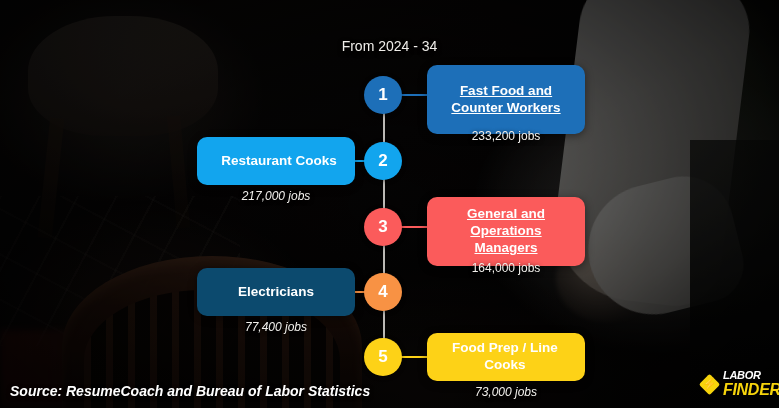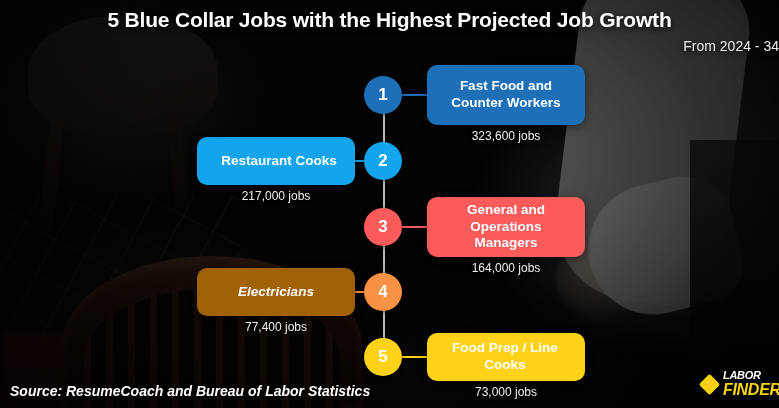--- a/index.html
+++ b/index.html
@@ -355,7 +355,6 @@
 
   <div class="content">
 
-    <div class="title">5 Blue Collar Jobs with the Highest Projected Job Growth</div>
     <div class="subtitle">From 2024 - 34</div>
 
     <div class="spine"></div>

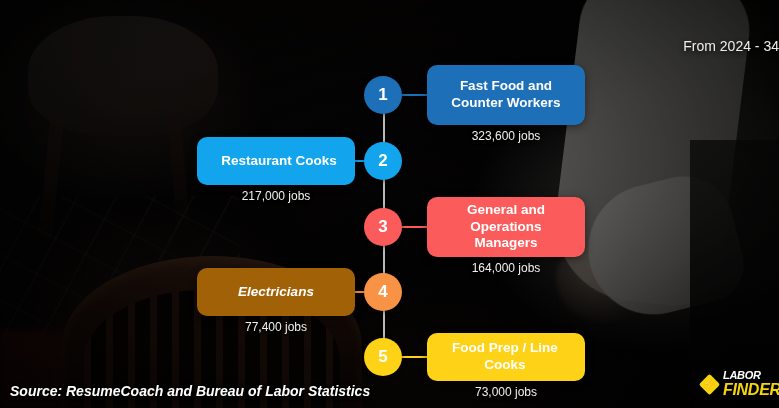--- a/index.html
+++ b/index.html
@@ -172,7 +172,7 @@
     position: absolute;
     left: 0; right: 0;
     top: 38px;
-    text-align: right;
+    text-align: center;
     color: #f0eeea;
     font-size: 14px;
     text-shadow: 0 2px 5px rgba(0,0,0,0.85);

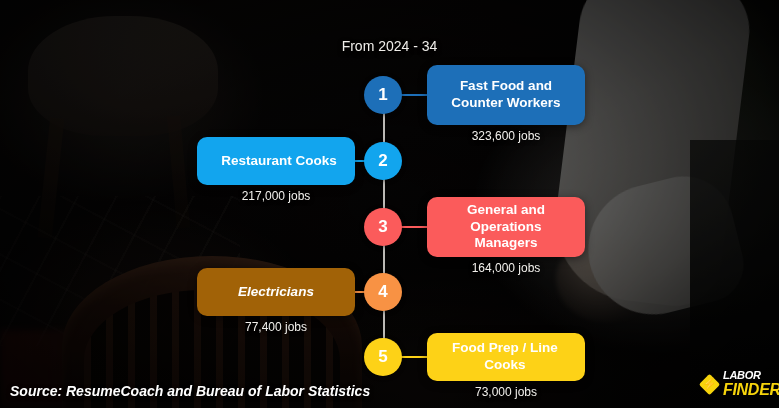--- a/index.html
+++ b/index.html
@@ -243,7 +243,7 @@
   .row.right .card { left: 427px; }
   .row.left  .card { left: 197px; }
 
-  .card.h2 { height: 60px; top: -30px; }
+  .card.h2 { height: 69px; top: -30px; text-decoration: underline; }
   .card.h1 { height: 48px; top: -24px; }
 
   .caption {

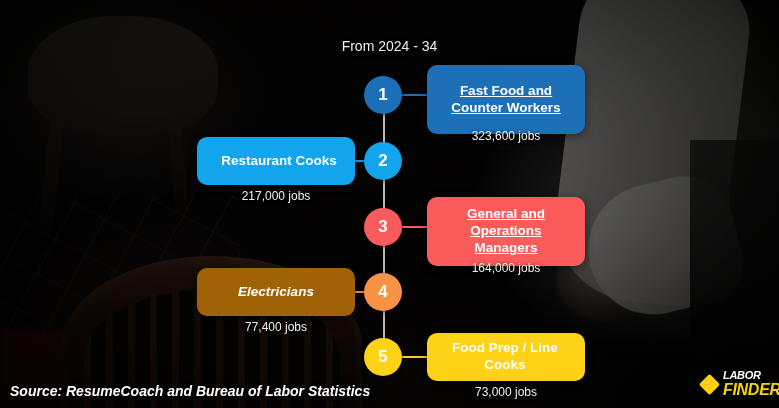--- a/index.html
+++ b/index.html
@@ -364,7 +364,7 @@
           <div class="connector" style="background: rgb(29, 111, 184);"></div>
           <div class="marker" style="background: rgb(29, 111, 184);">1</div>
           <div class="card h2" style="background: rgb(29, 111, 184); color: rgb(255, 255, 255);">Fast Food and Counter Workers</div>
-          <div class="caption cap h2">323,600 jobs</div>
+          <div class="caption cap h2">233,200 jobs</div>
         </div>
         <div class="row left" style="top: 161px;">
           <div class="connector" style="background: rgb(18, 165, 238);"></div>

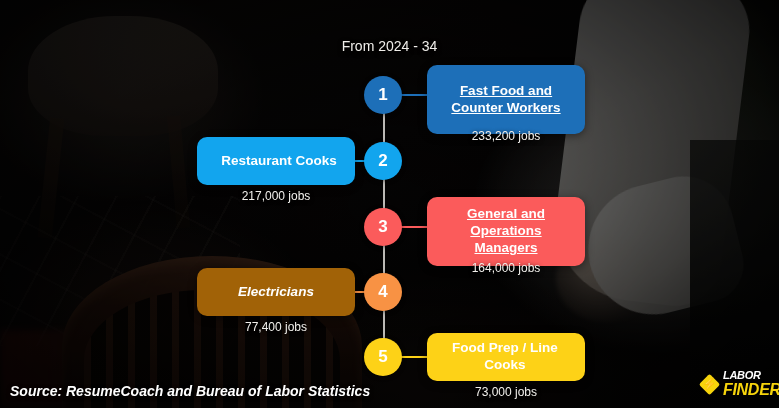--- a/index.html
+++ b/index.html
@@ -258,7 +258,7 @@
   .row.right .caption { left: 427px; }
   .row.left  .caption { left: 197px; }
   .cap.h2 { top: 34px; }
-  .cap.h1 { top: 28px; }
+  .cap.h1 { top: 28px; font-style: italic; }
 
   .source {
     position: absolute;

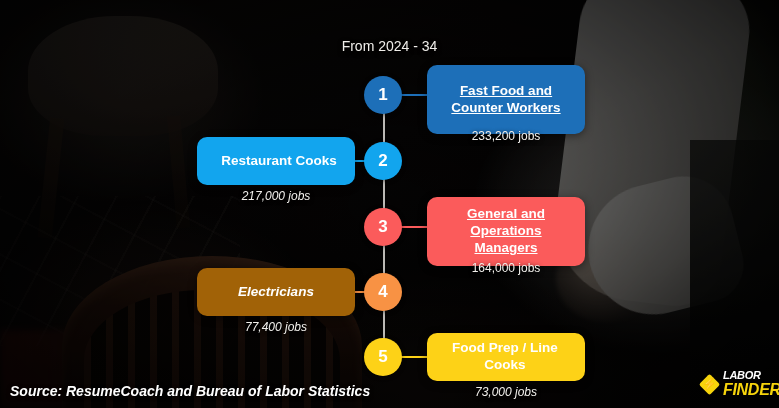--- a/index.html
+++ b/index.html
@@ -381,7 +381,7 @@
         <div class="row left" style="top: 292px;">
           <div class="connector" style="background: rgb(248, 146, 68);"></div>
           <div class="marker" style="background: rgb(248, 146, 68);">4</div>
-          <div class="card h1" style="background: #a16207; color: rgb(255, 255, 255); font-style: italic;">Electricians</div>
+          <div class="card h1" style="background: #0c4a6e; color: rgb(255, 255, 255);">Electricians</div>
           <div class="caption cap h1">77,400 jobs</div>
         </div>
         <div class="row right" style="top: 357px;">

